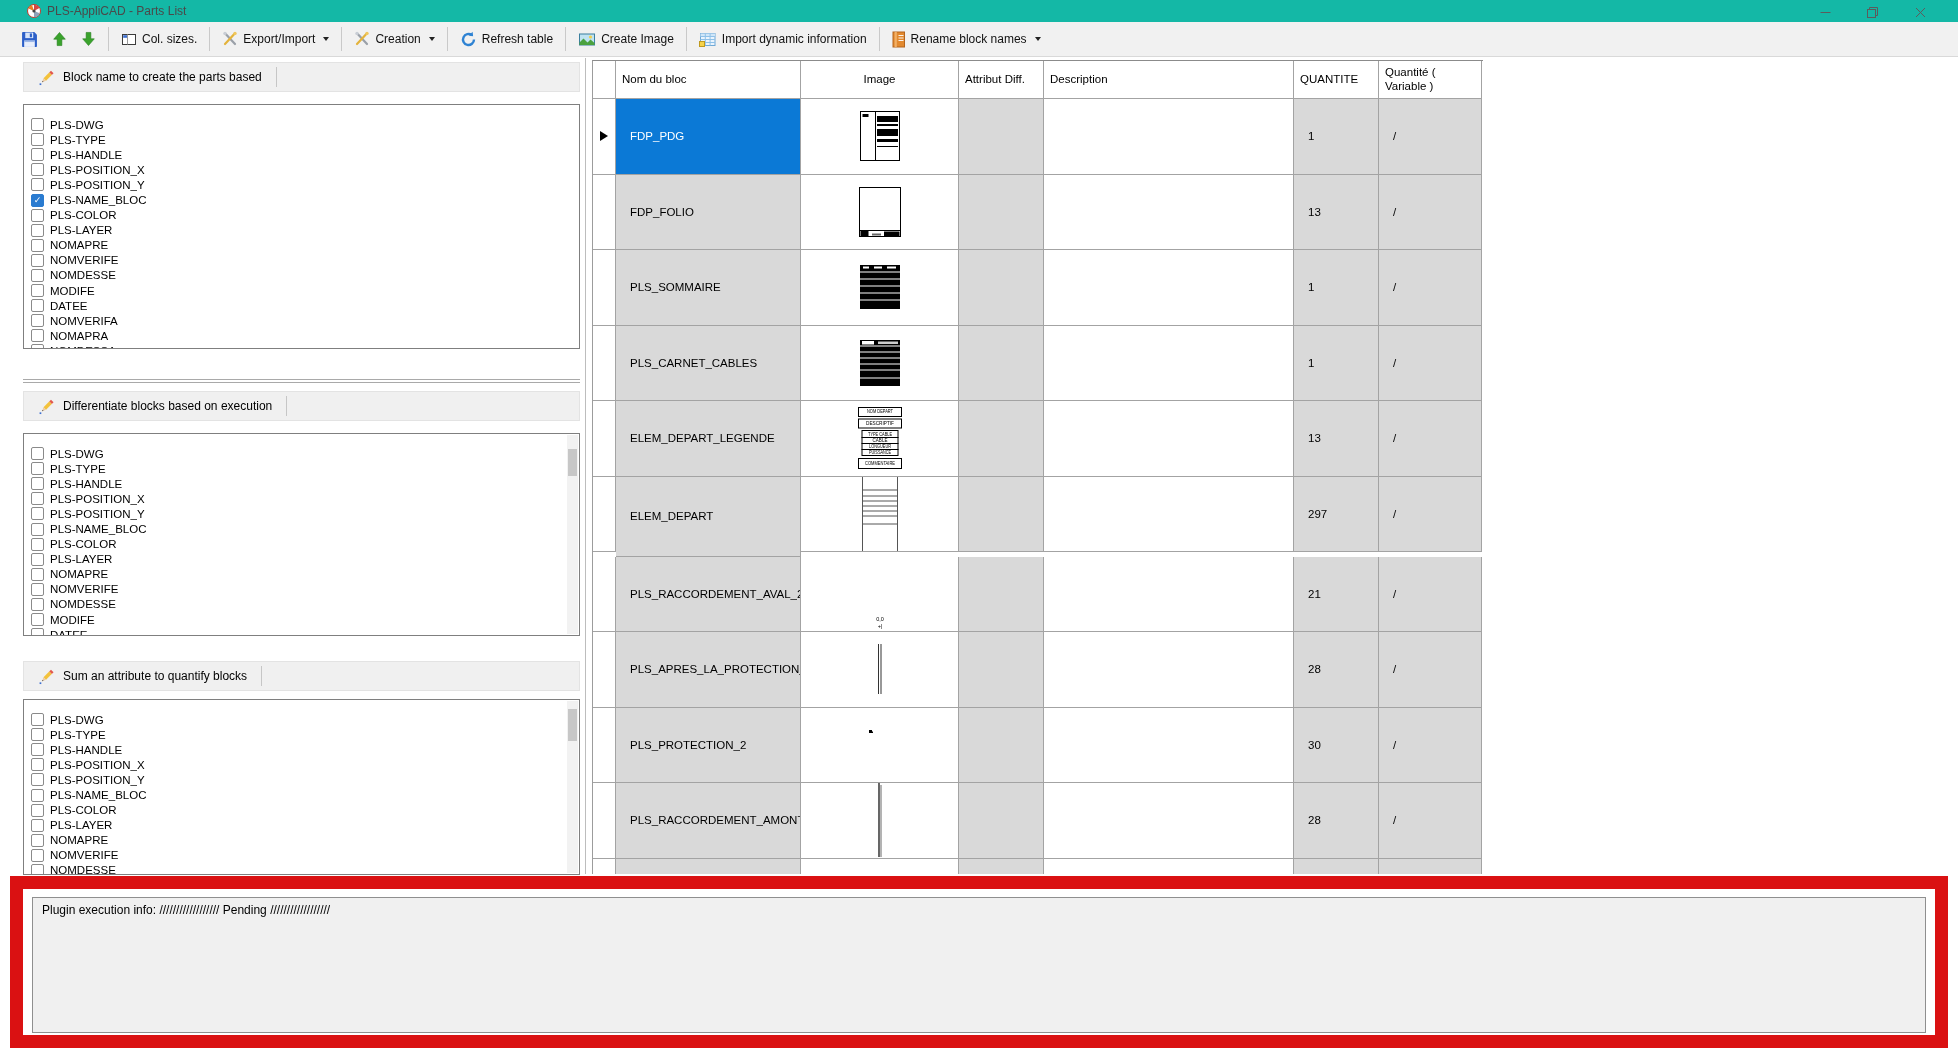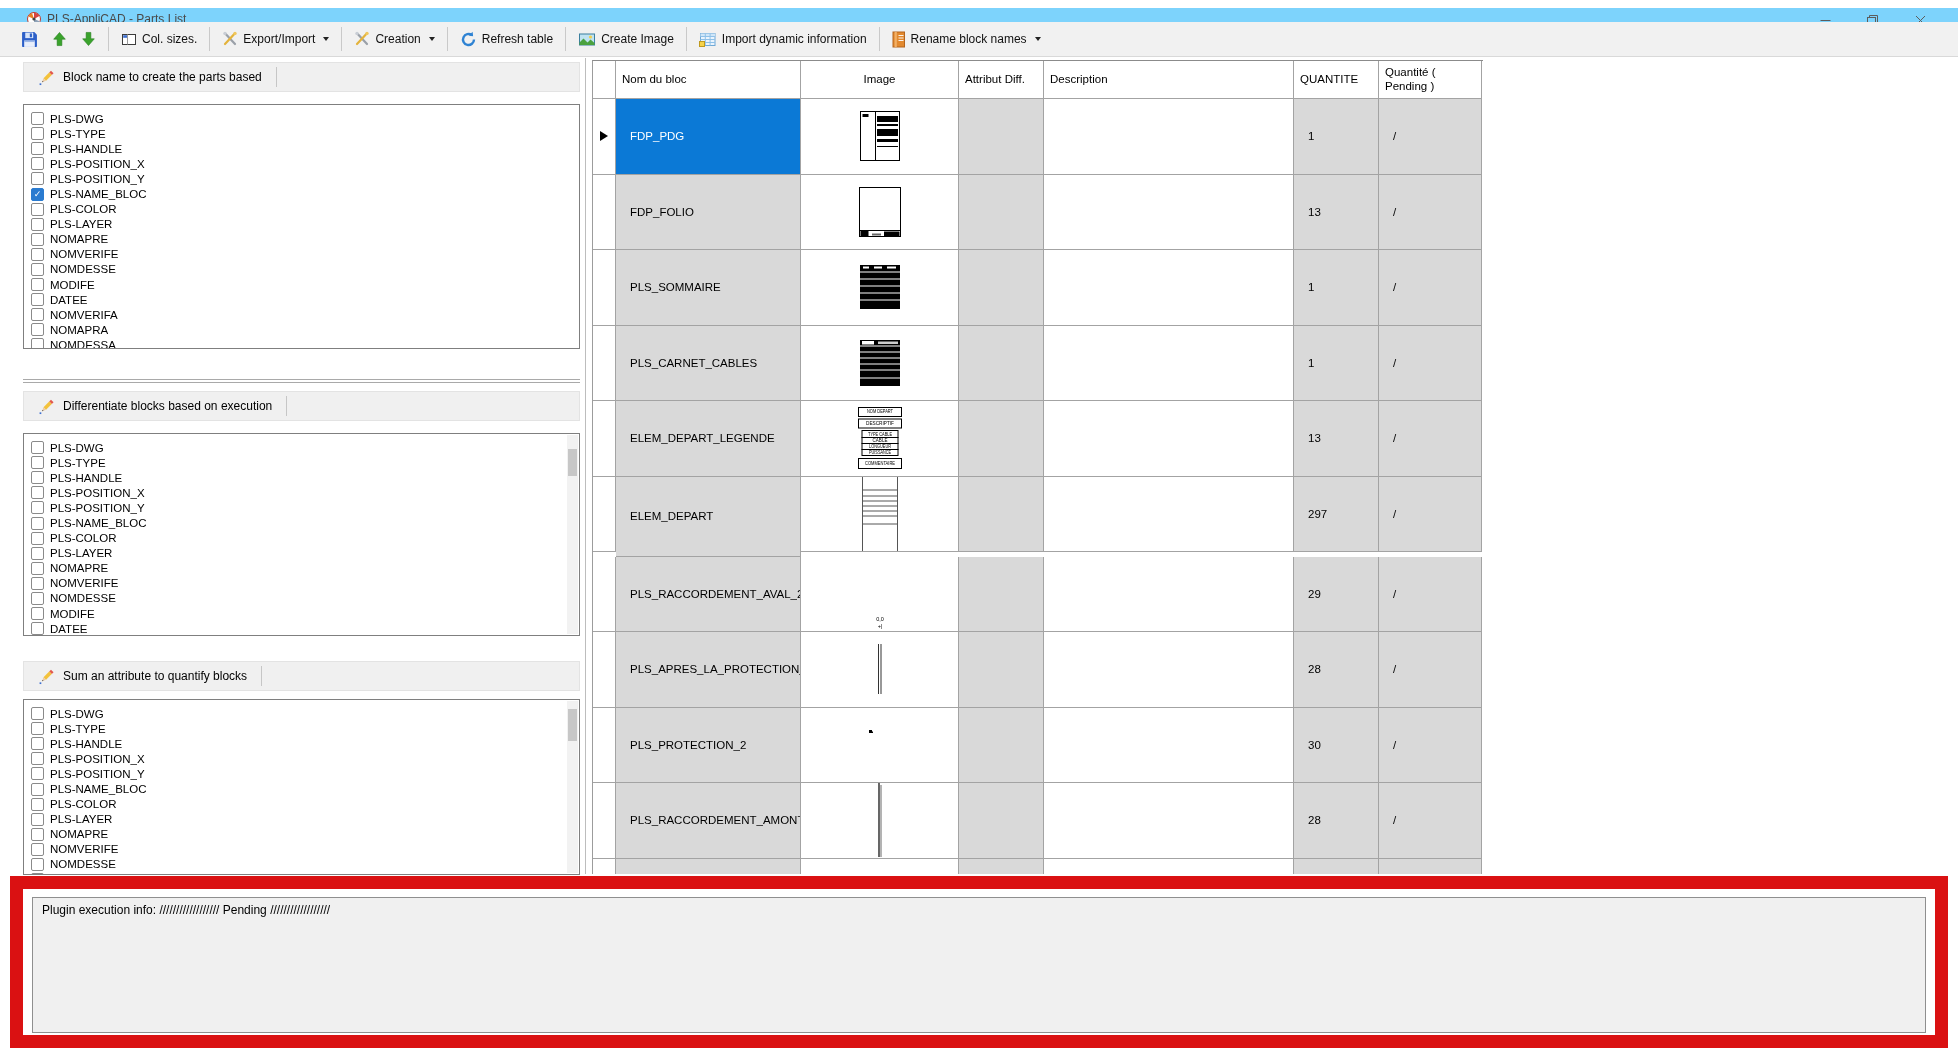--- a/index.html
+++ b/index.html
@@ -6,7 +6,7 @@
     font-family:"Liberation Sans","DejaVu Sans",sans-serif;-webkit-font-smoothing:antialiased;}
   .abs{position:absolute;}
   
-  #titlebar{left:0;top:0;width:1958px;height:22px;background:#7dd3fc;margin-top:8px;}
+  #titlebar{left:0;top:0;width:1958px;height:22px;background:#14b8a6;}
   #appicon{left:26px;top:3px;width:16px;height:16px;}
   #apptitle{left:47px;top:4px;font-size:12px;color:#4a4a4a;white-space:nowrap;}
   .winbtn{top:0;width:46px;height:24px;display:flex;align-items:center;justify-content:center;}

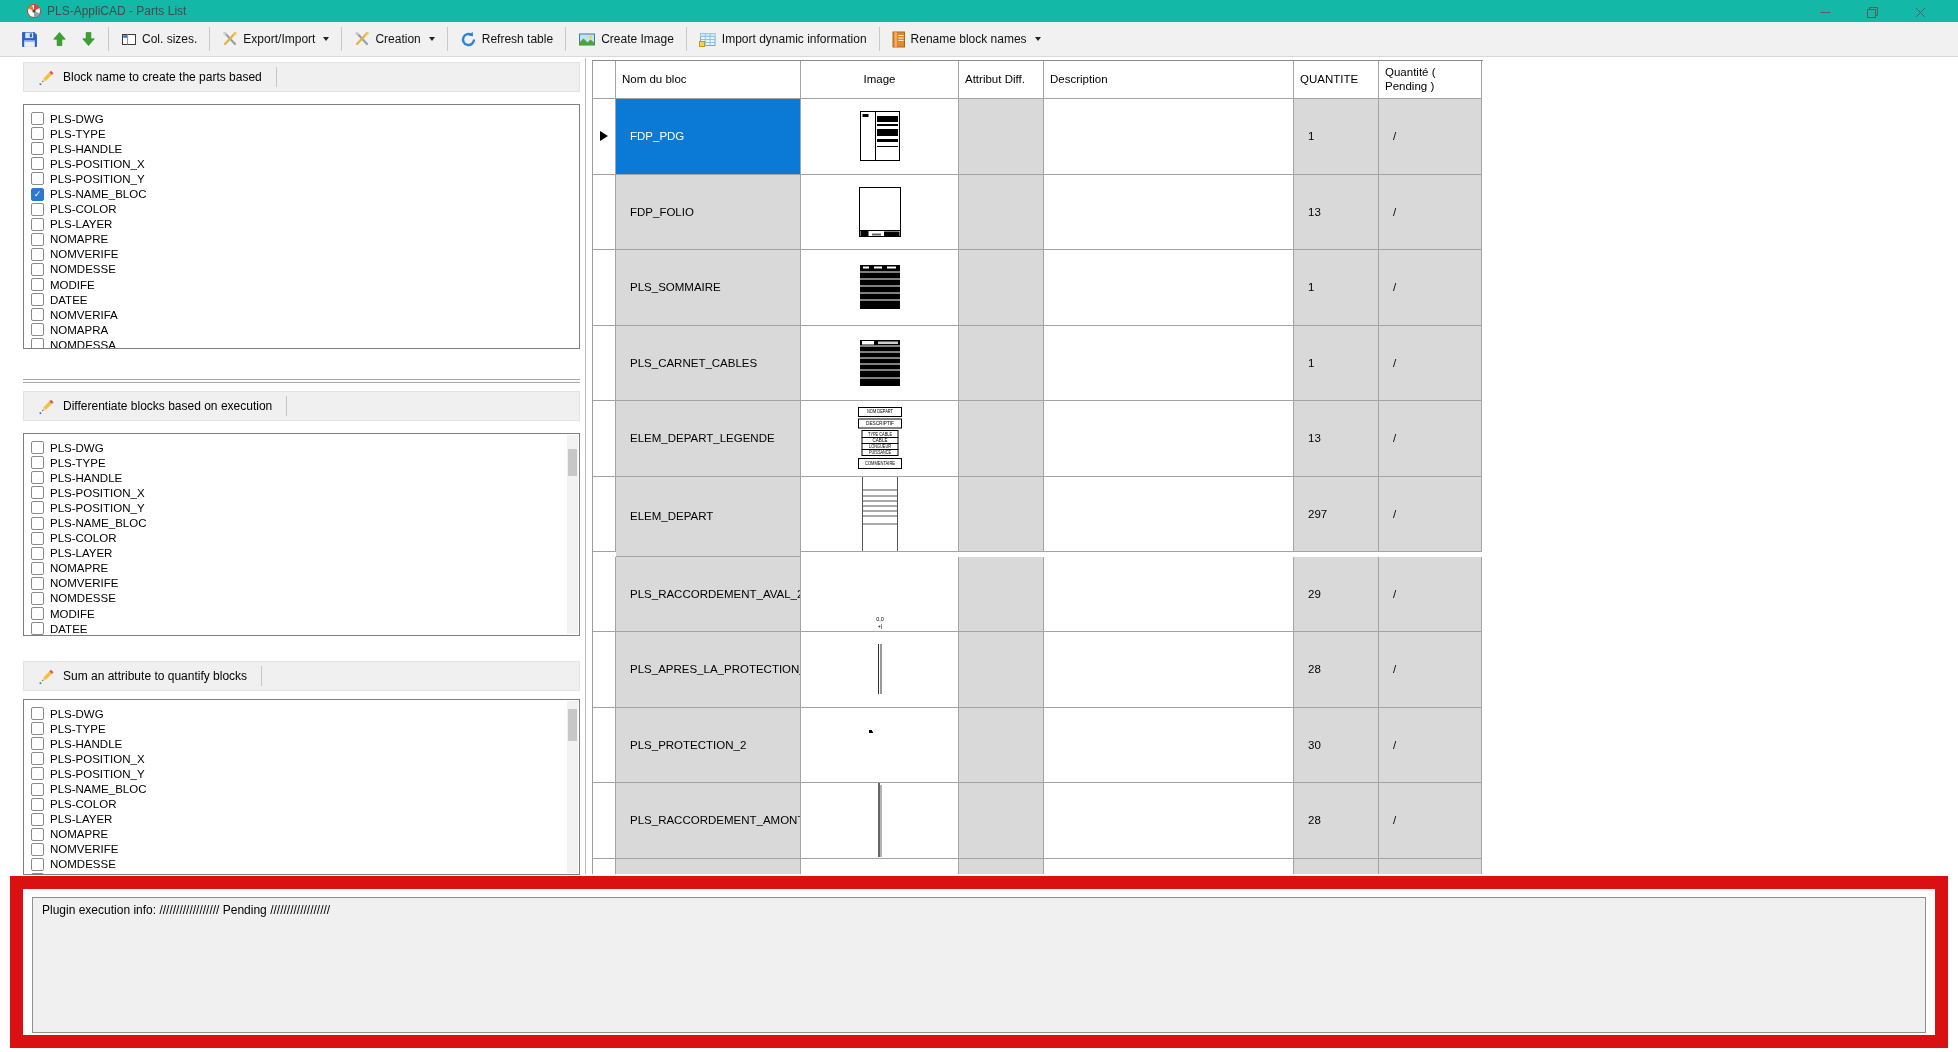--- a/index.html
+++ b/index.html
@@ -447,7 +447,7 @@
         <span>QUANTITE</span>
       </div>
       <div class="cell hcell" style="height: 38px;">
-        <span>Quantité ( Pending )</span>
+        <span>Quantité ( Variable )</span>
       </div>
       <div class="cell selcell" style="height: 75.5px;">
         <span class="rowtri"></span>

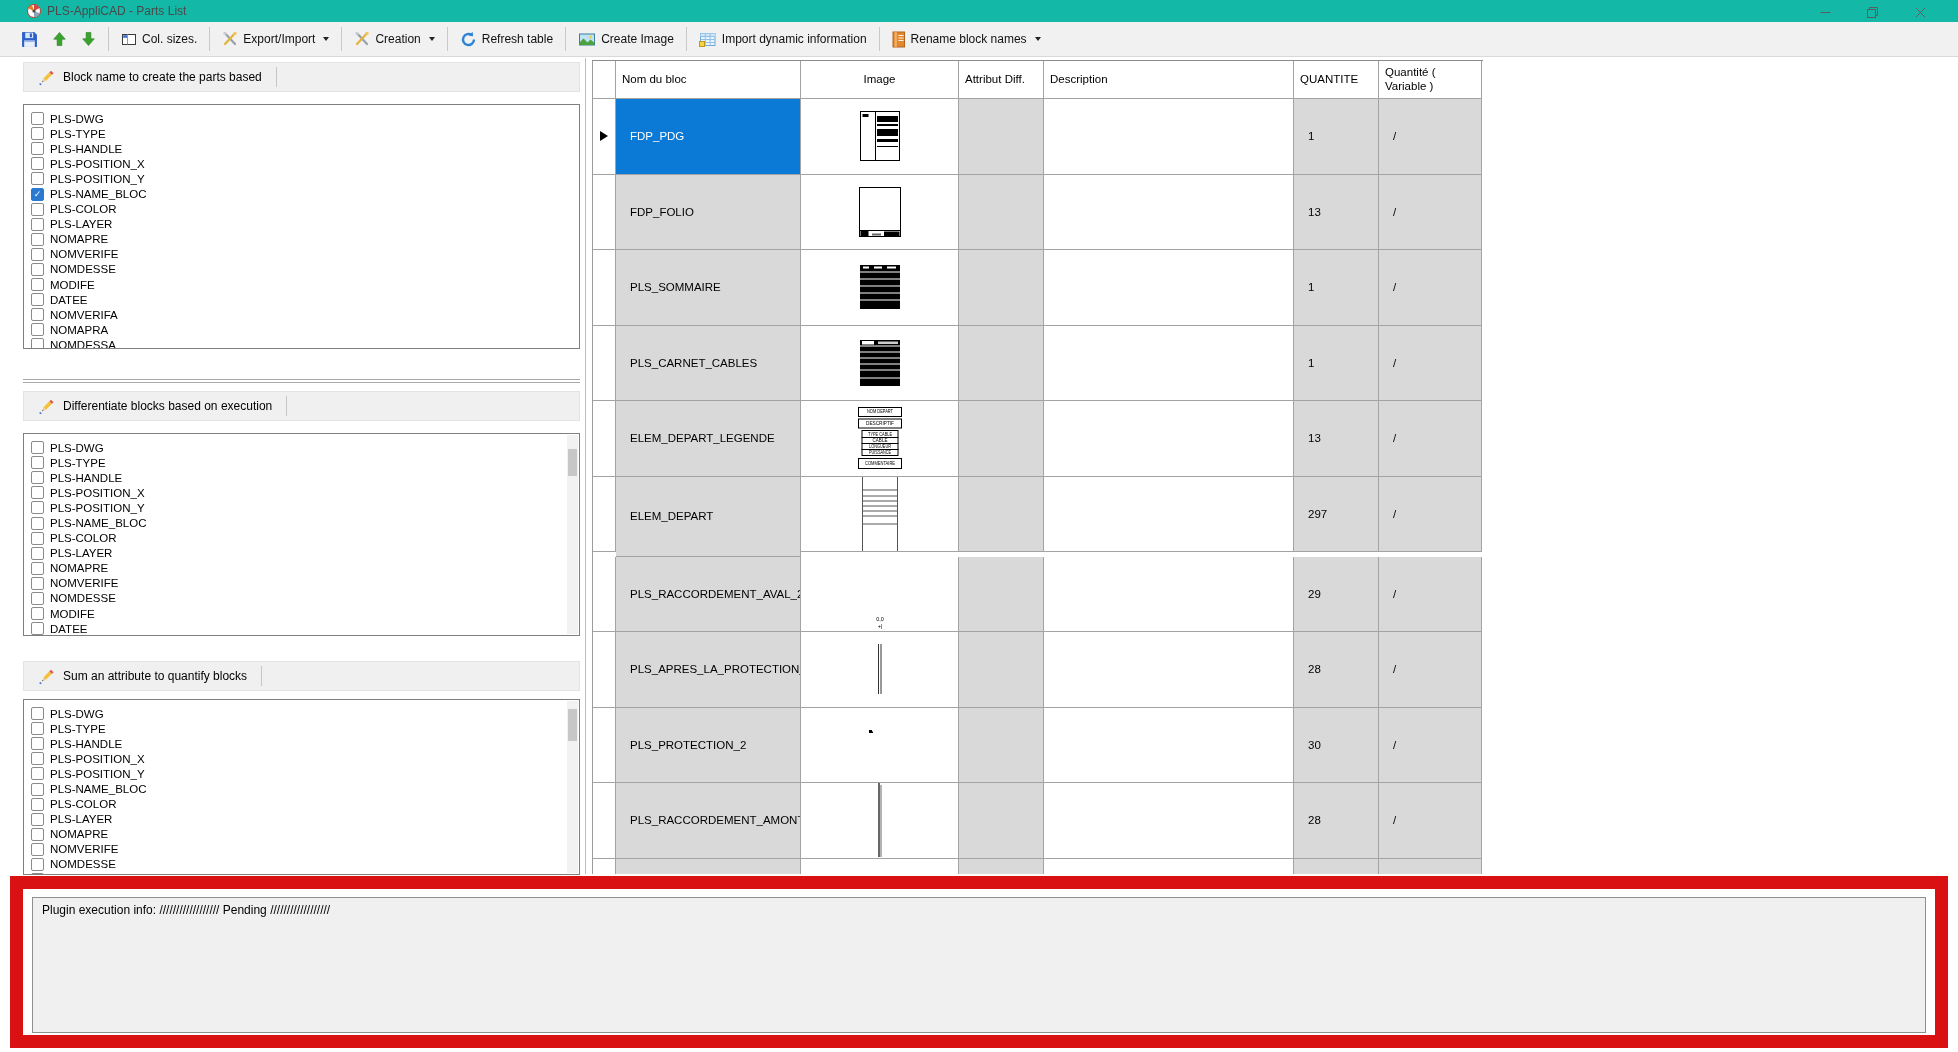--- a/index.html
+++ b/index.html
@@ -24,7 +24,7 @@
   .sechdr .vline{width:1px;height:20px;background:#c6c6c6;margin-left:14px;}
   .sechdr .ptxt{margin-left:8px;}
   .list{left:23px;width:557px;background:#fff;border:1px solid #7f7f7f;box-sizing:border-box;
-    overflow:hidden;padding-top:6px;}
+    overflow:hidden;padding-top:12px;}
   .li-item{display:flex;align-items:center;height:15.1px;padding-left:7px;font-size:11.5px;color:#000;}
   .cb{width:11px;height:11px;border:1px solid #8a8a8a;background:#fff;border-radius:2px;flex:none;
     display:flex;align-items:center;justify-content:center;font-size:9px;color:#fff;line-height:1;}

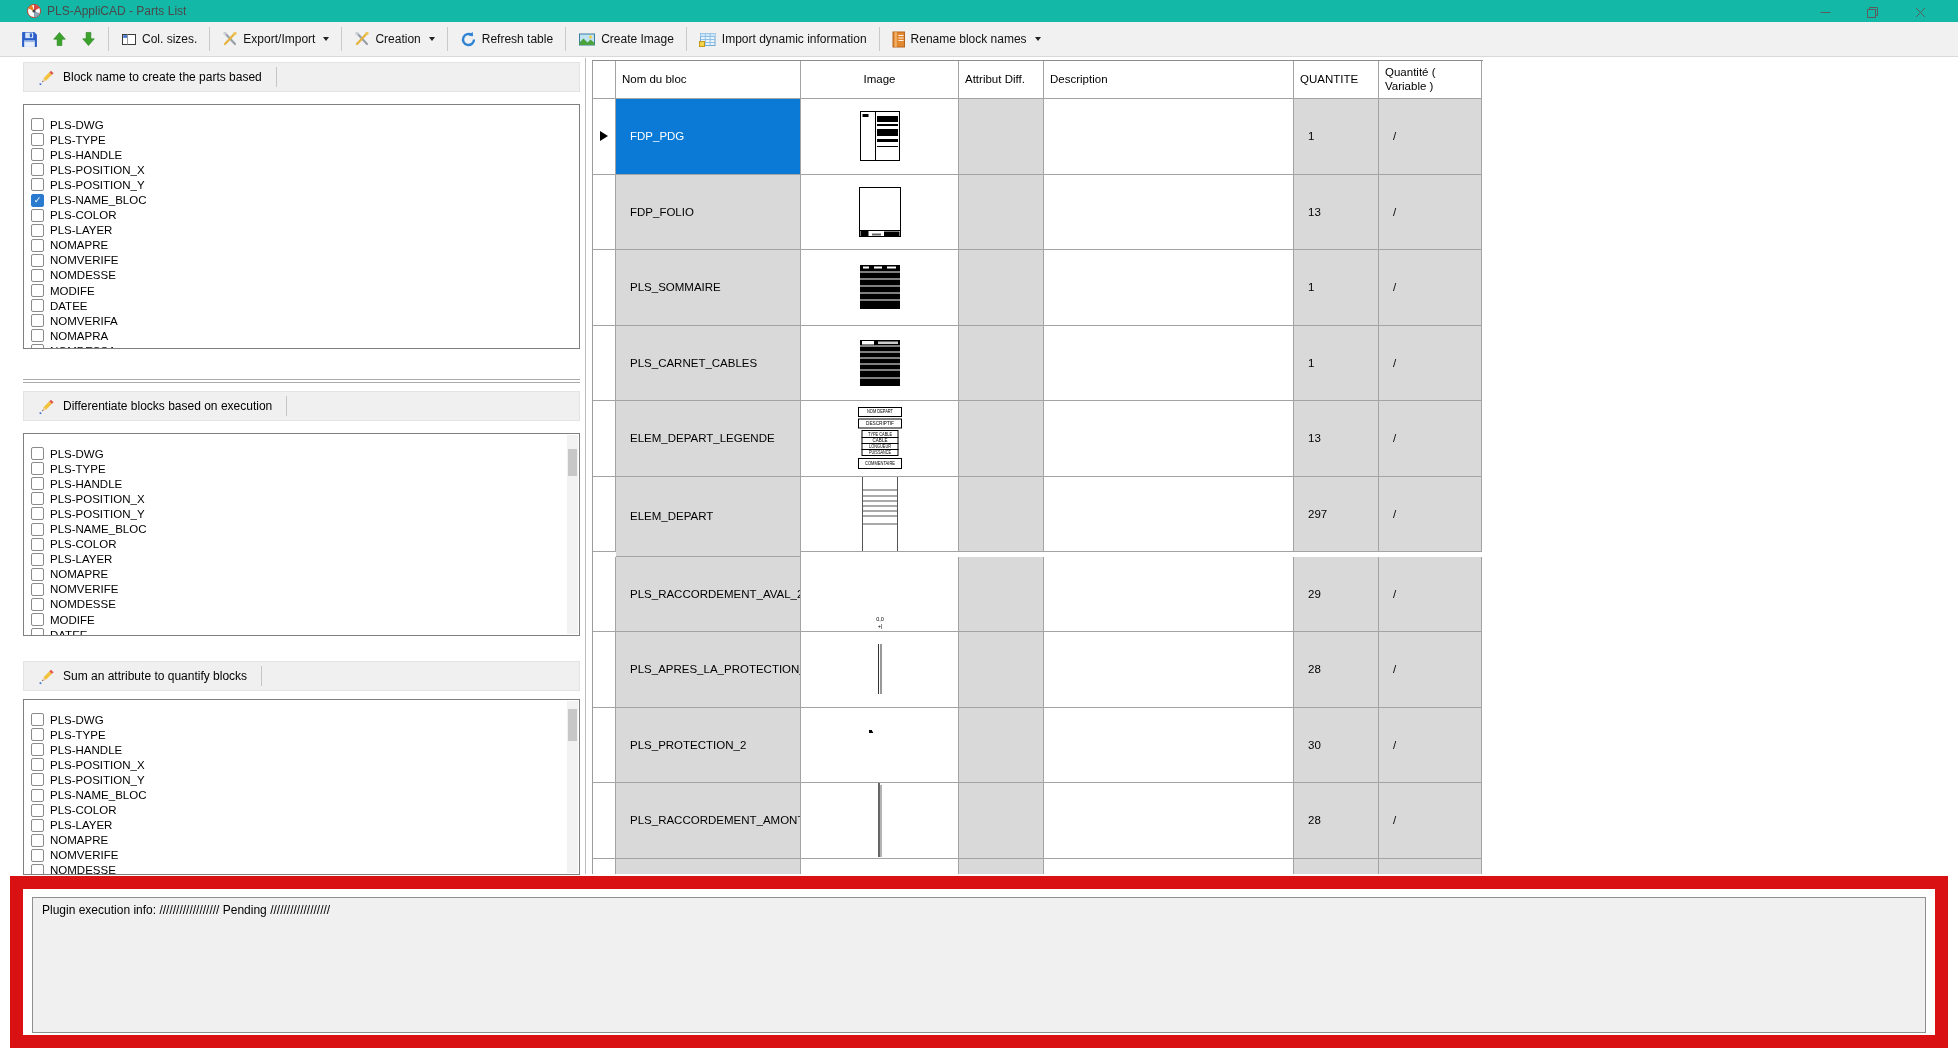--- a/index.html
+++ b/index.html
@@ -633,7 +633,7 @@
       <div class="cell gray" style="height: 75.5px;"></div>
       <div class="cell white" style="height: 75.5px;"></div>
       <div class="cell qcell gray" style="height: 75.5px;">
-        <span>29</span>
+        <span>21</span>
       </div>
       <div class="cell vcell gray" style="height: 75.5px;">
         <span>/</span>

